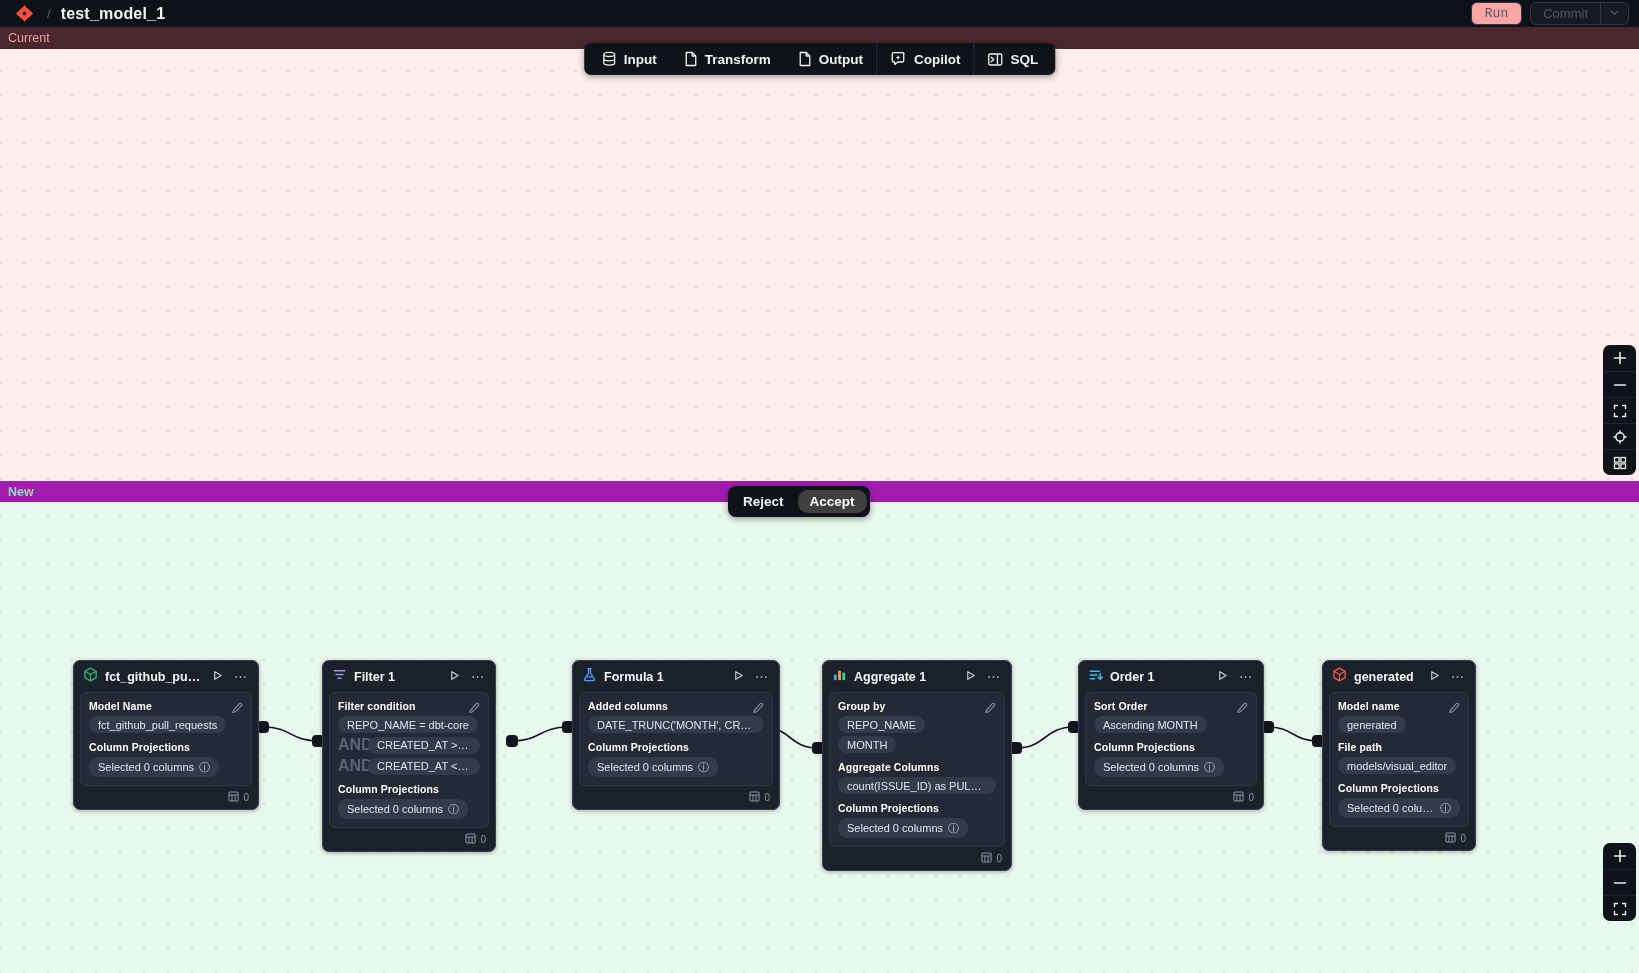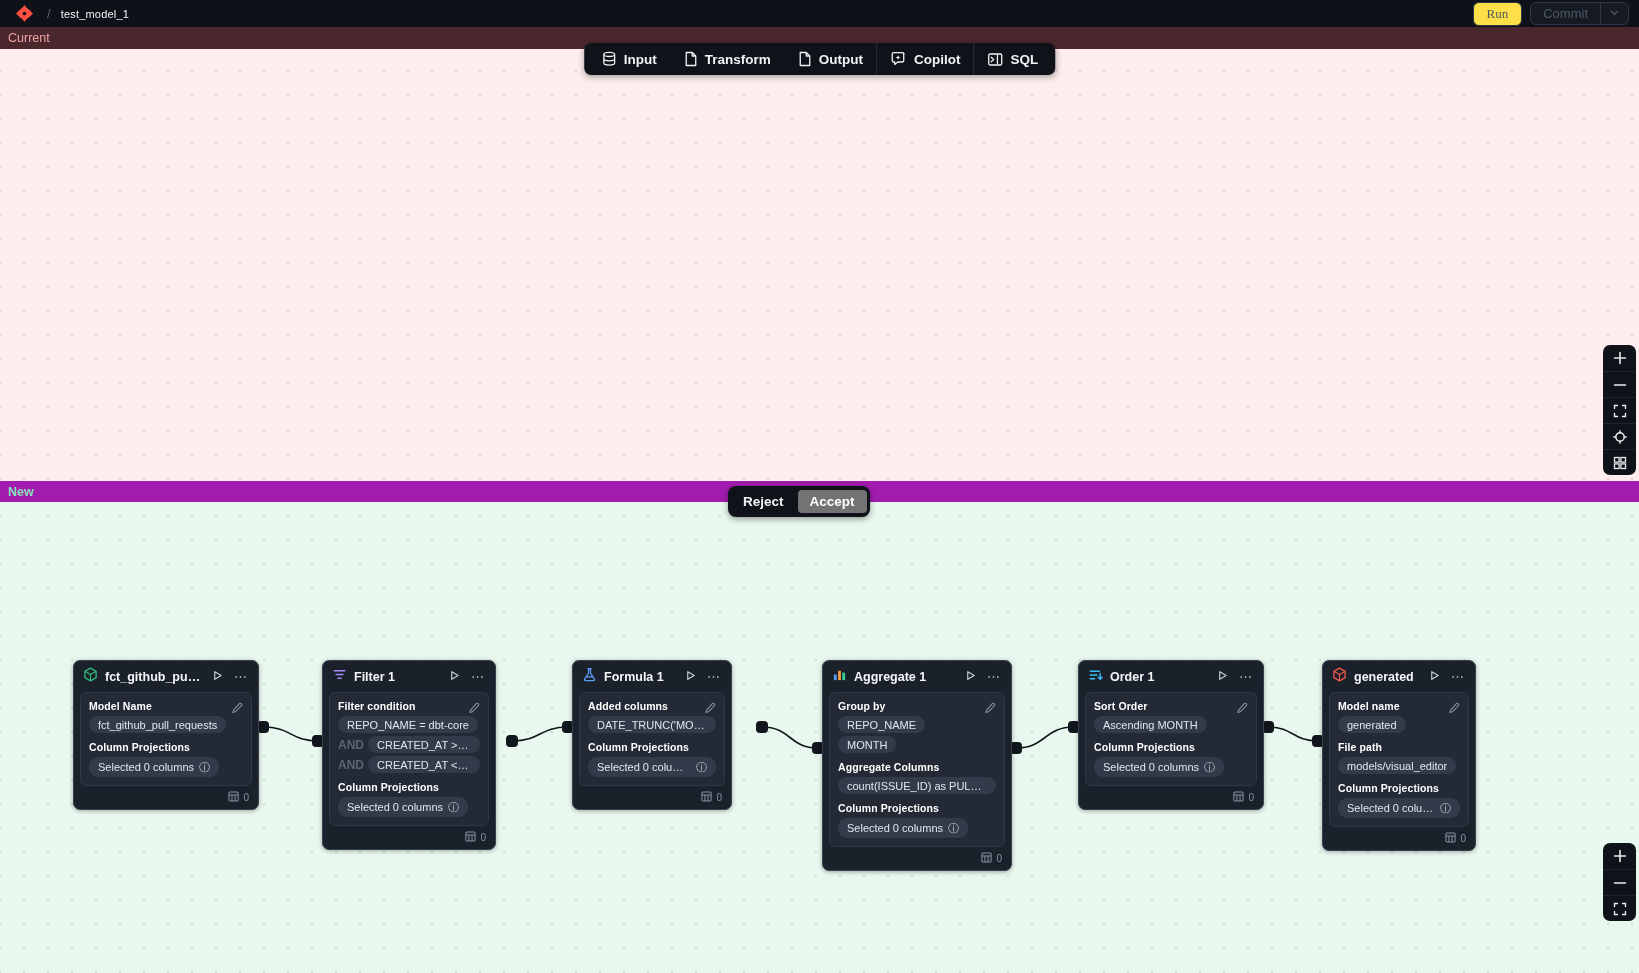--- a/index.html
+++ b/index.html
@@ -12,7 +12,7 @@
             background:#0e1218; display:flex; align-items:center; padding:0 10px; z-index:30; }
   .logo { width:17px; height:17px; margin-left:6px; flex:0 0 auto; }
   .crumb-sep { color:#5b6472; font-size:13px; margin:0 10px 0 14px; }
-  .model-title { color:#f2f4f7; font-size:11px; font-weight:400; letter-spacing:.2px; }
+  .model-title { color:#f2f4f7; font-size:16px; font-weight:700; letter-spacing:.2px; }
   .topbar-right { margin-left:auto; display:flex; gap:8px; align-items:center; }
   .tb-btn { background:#fde047; border:1px solid #2e3848; color:#4d5766; font-size:13px;
             padding:3px 13px; border-radius:6px; font-family:Liberation Serif, serif; }

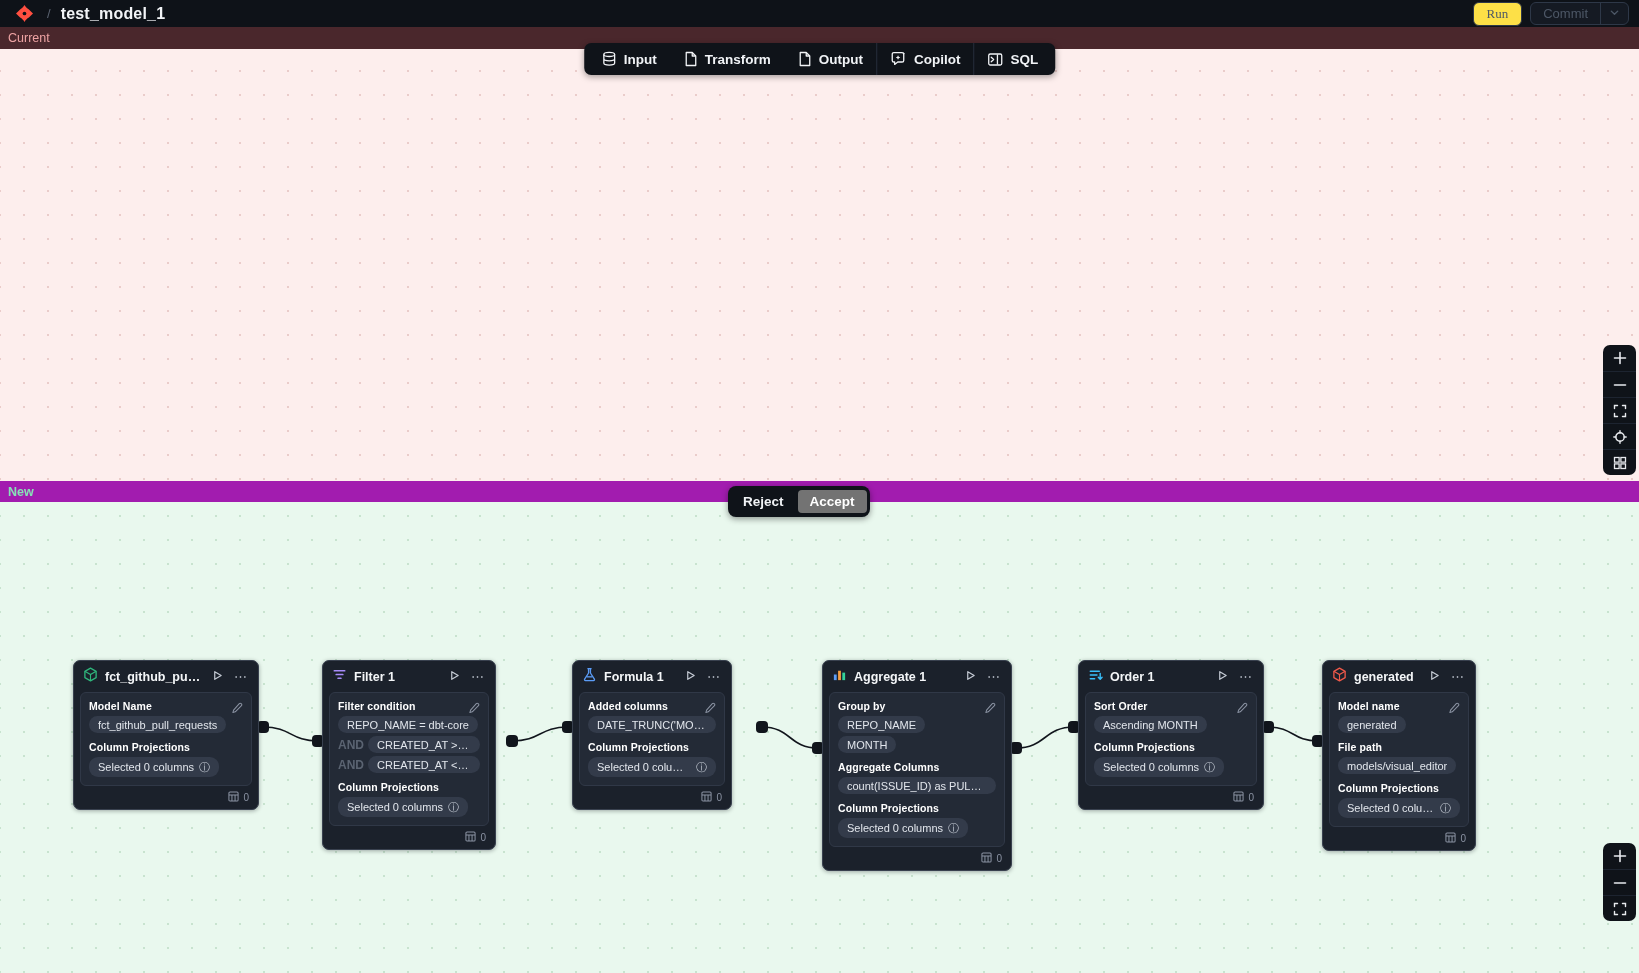--- a/index.html
+++ b/index.html
@@ -14,8 +14,8 @@
   .crumb-sep { color:#5b6472; font-size:13px; margin:0 10px 0 14px; }
   .model-title { color:#f2f4f7; font-size:16px; font-weight:700; letter-spacing:.2px; }
   .topbar-right { margin-left:auto; display:flex; gap:8px; align-items:center; }
-  .tb-btn { background:#fde047; border:1px solid #2e3848; color:#4d5766; font-size:13px;
-            padding:3px 13px; border-radius:6px; font-family:Liberation Serif, serif; }
+  .tb-btn { background:#fca5a5; border:1px solid #2e3848; color:#4d5766; font-size:13px;
+            padding:3px 13px; border-radius:6px; font-family:Liberation Mono, monospace; }
   .split { display:flex; background:#151a23; border:1px solid #2e3848; border-radius:6px; }
   .split .seg { background:none; border:none; color:#4d5766; font-size:13px; padding:3px 12px; font-family:inherit; }
   .split .seg.caret { border-left:1px solid #2e3848; padding:3px 8px; display:flex; align-items:center; }

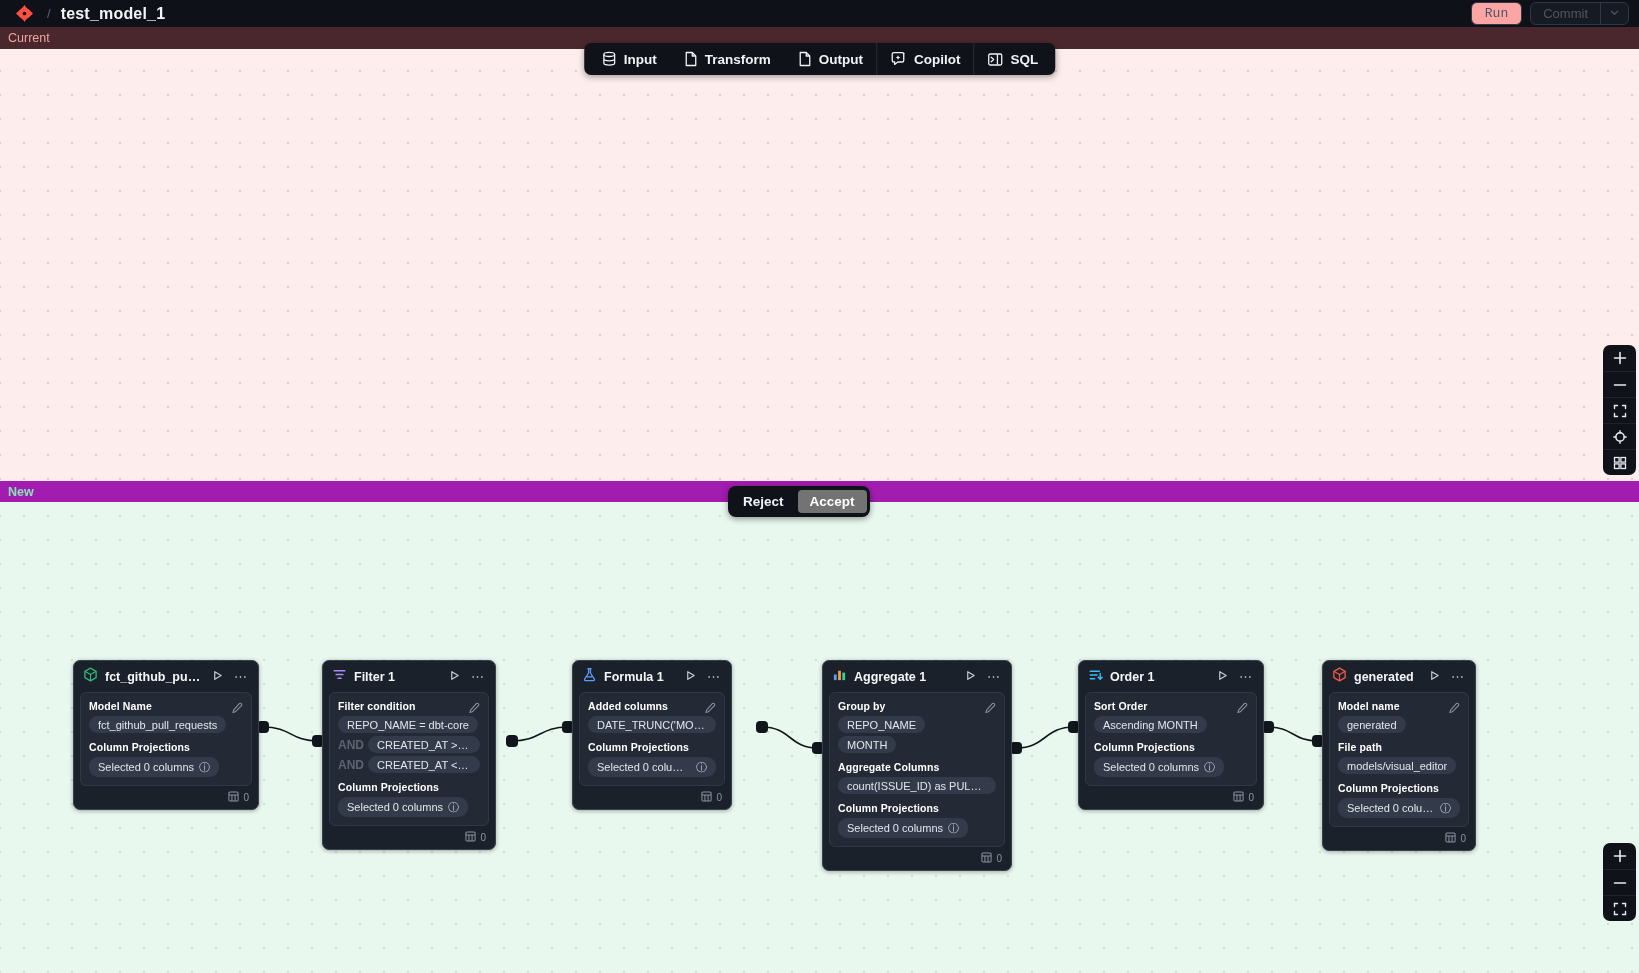--- a/index.html
+++ b/index.html
@@ -46,8 +46,8 @@
               display:flex; align-items:center; padding:3px; gap:2px; z-index:20; box-shadow:0 2px 6px rgba(0,0,0,.4); }
   .reject-btn { background:none; border:none; color:#f1f3f6; font-size:13.5px; font-weight:600;
                 padding:3px 12px; font-family:inherit; }
-  .accept-btn { background:#737373; border:none; color:#ffffff; font-size:13.5px; font-weight:700;
-                padding:4px 12px; border-radius:4px; font-family:inherit; }
+  .accept-btn { background:#404040; border:none; color:#ffffff; font-size:13.5px; font-weight:700;
+                padding:4px 12px; border-radius:10px; font-family:inherit; }
 
   
   .ctrl-panel { position:absolute; right:3px; width:33px; background:#0f1319; border-radius:7px;

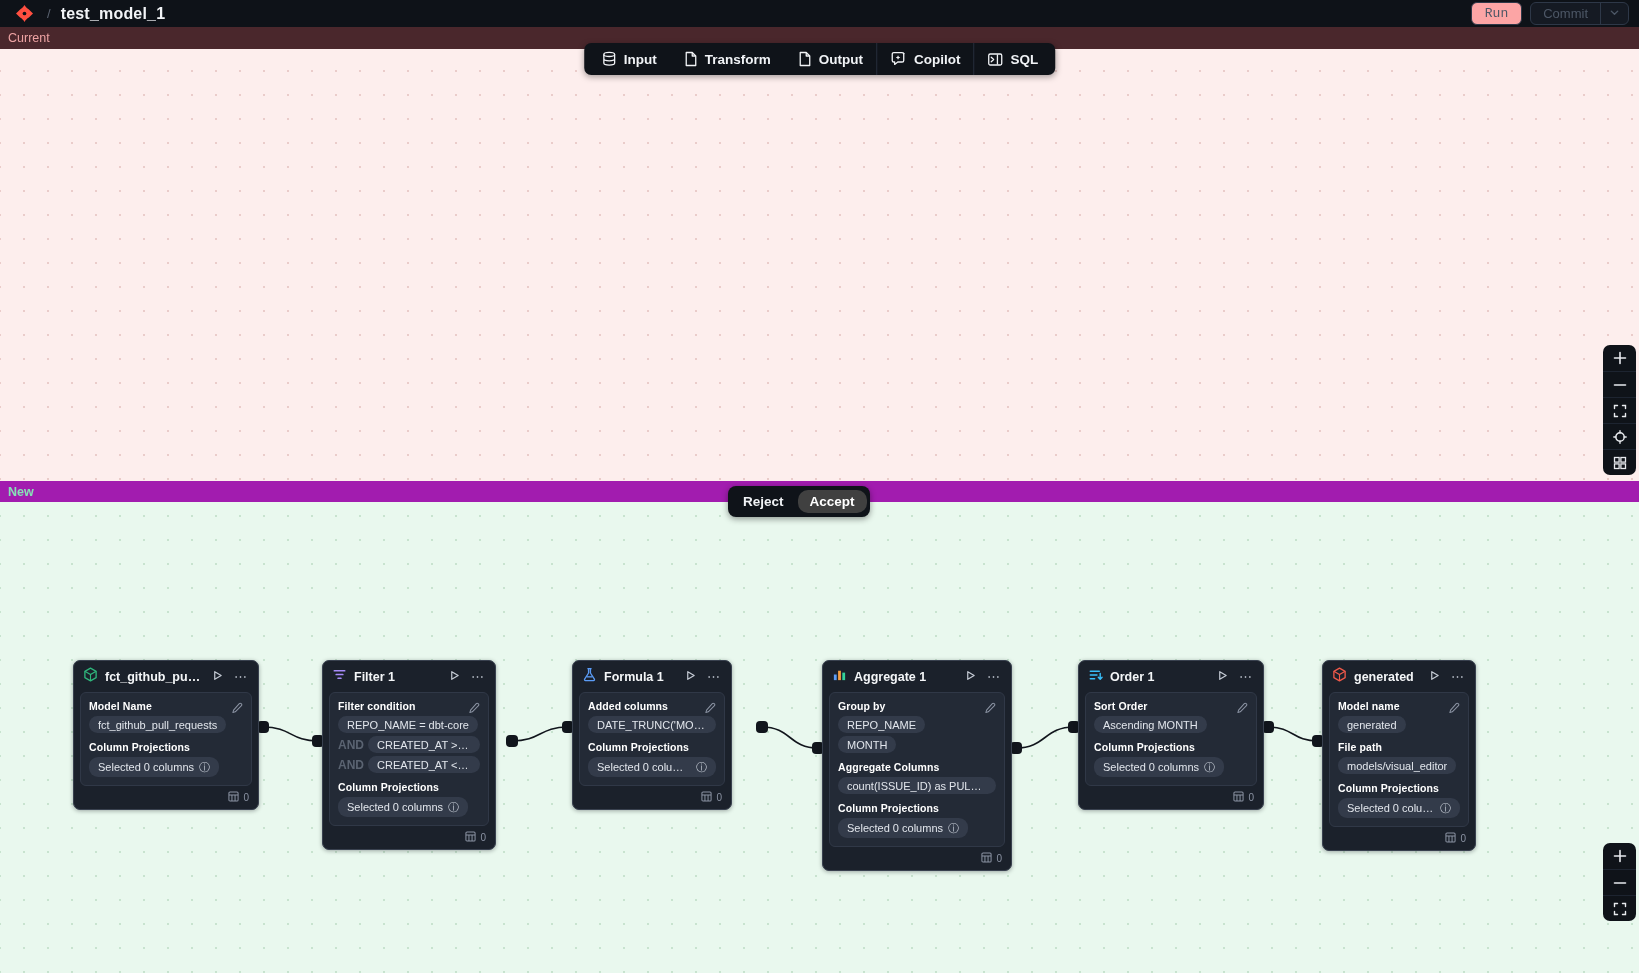--- a/index.html
+++ b/index.html
@@ -349,7 +349,7 @@
           <span>0</span>
         </div>
       </div>
-      <div class="node" style="left: 572px; top: 660px; width: 160px;">
+      <div class="node" style="left: 572px; top: 660px; width: 208px;">
         <div class="node-header">
           <span><svg width="15" height="15" viewBox="0 0 16 16">
               <path d="M6.3 1.8 h3.4 M7 2 v4.4 L2.8 13 a1 1 0 0 0 .9 1.5 h8.6 a1 1 0 0 0 .9-1.5 L9 6.4 V2" fill="none" stroke="#5b9cf6" stroke-width="1.4" stroke-linecap="round" stroke-linejoin="round"></path>

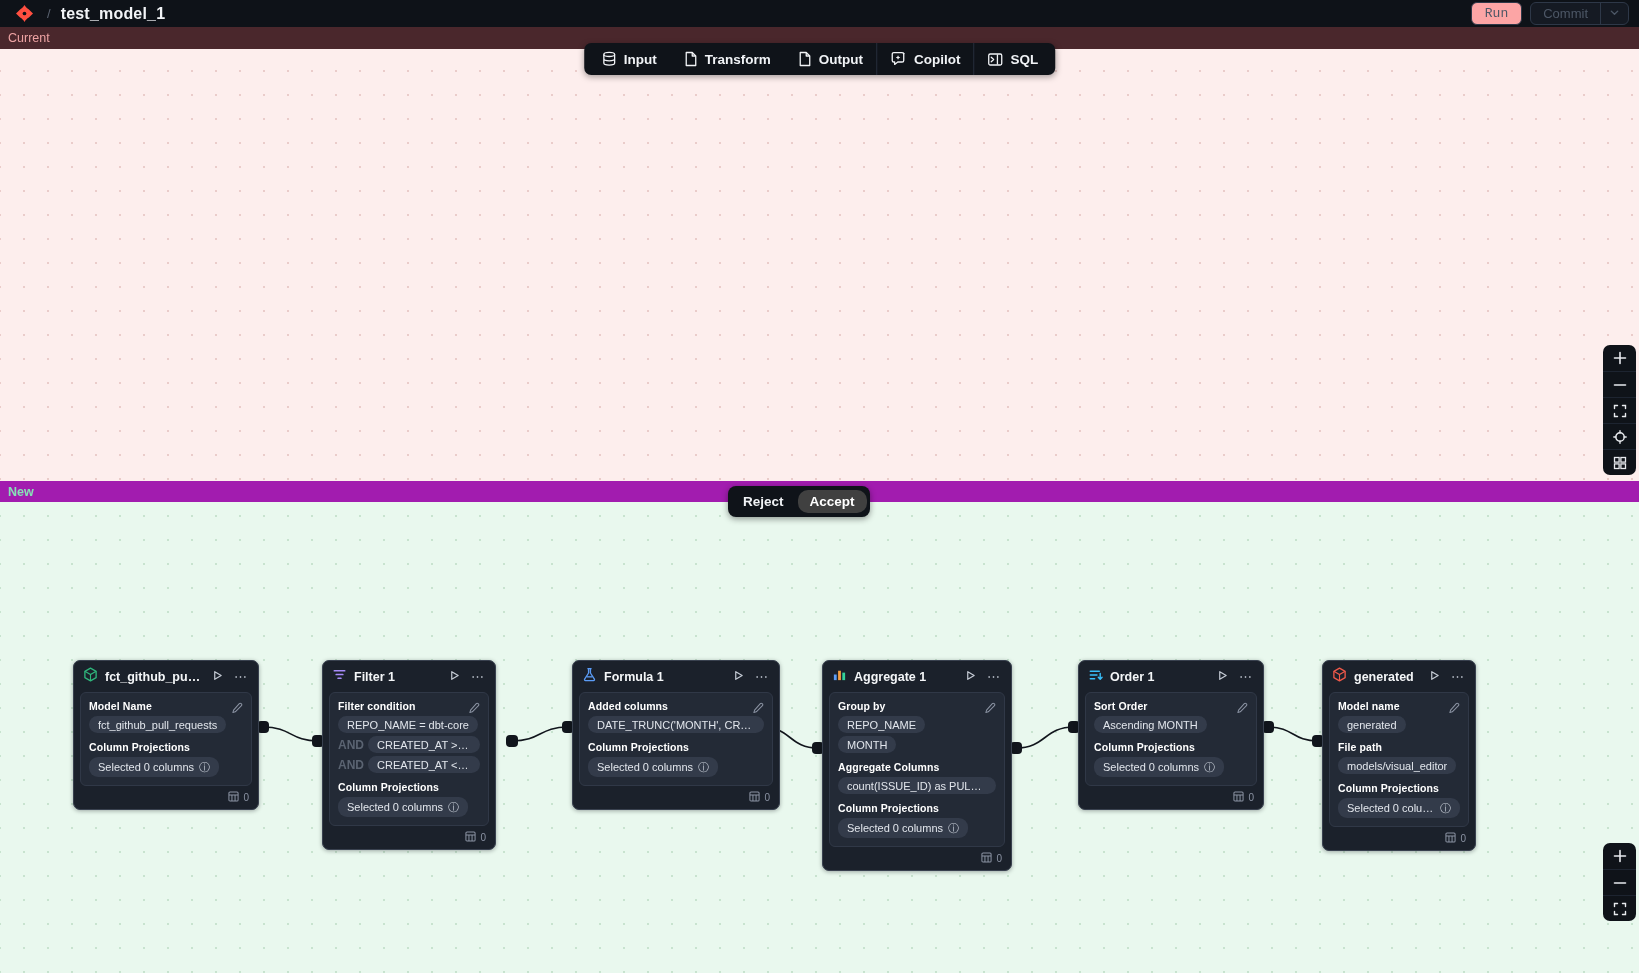--- a/index.html
+++ b/index.html
@@ -74,7 +74,7 @@
   .sect-label { color:#ffffff; font-size:10.5px; font-weight:700; margin-bottom:4px; letter-spacing:.1px; }
   .chip-row { display:flex; align-items:center; gap:6px; margin-bottom:3px; }
   .chip-row:last-child { margin-bottom:0; }
-  .chip-prefix { color:#5b6472; font-size:12px; font-weight:600; width:24px; flex:0 0 auto; }
+  .chip-prefix { color:#5b6472; font-size:16px; font-weight:600; width:24px; flex:0 0 auto; }
   .chip { background:#333b4a; color:#e2e6ec; font-size:11px; padding:2.5px 9px; border-radius:9px;
           white-space:nowrap; overflow:hidden; text-overflow:ellipsis; max-width:100%;
           display:inline-flex; align-items:center; gap:5px; }

